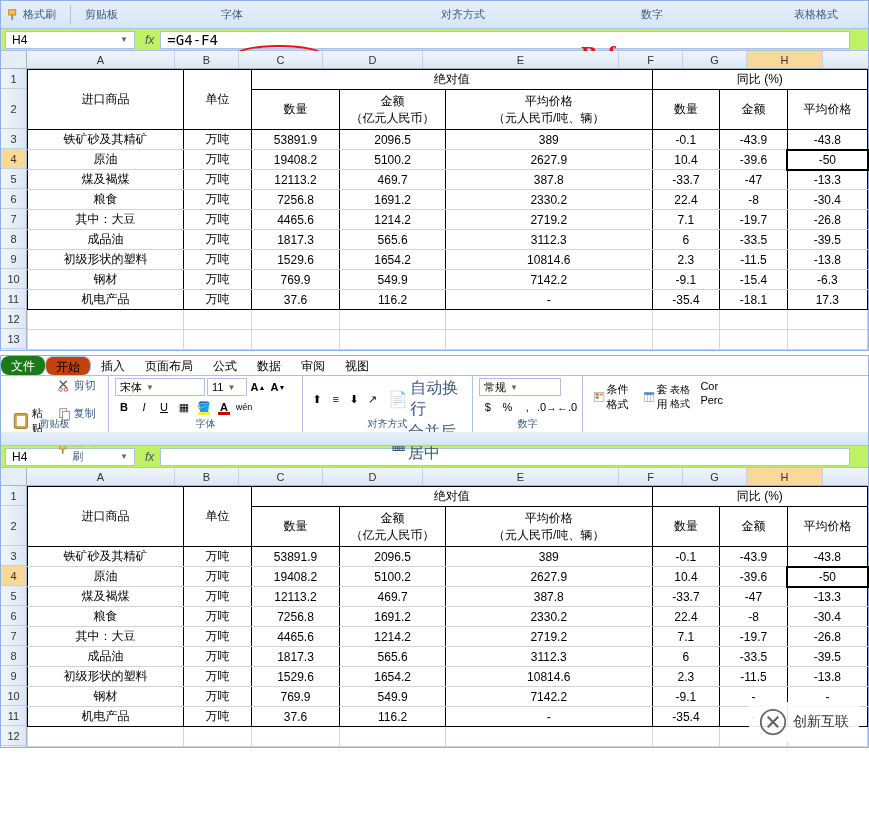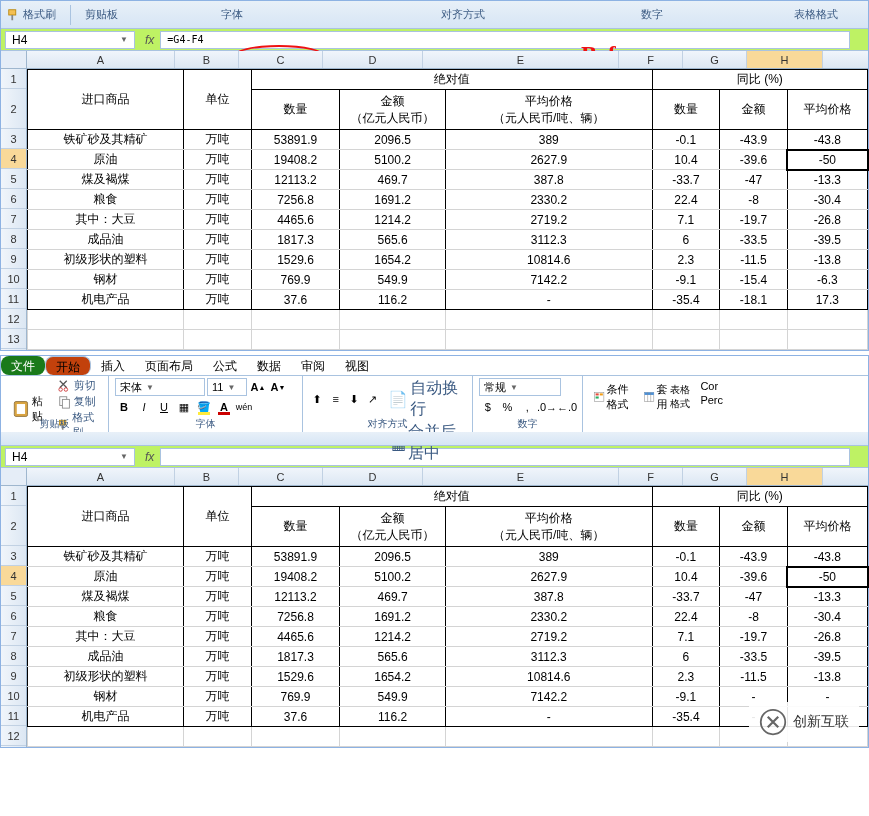--- a/index.html
+++ b/index.html
@@ -29,7 +29,7 @@
     .name-box { width: 130px; border: 1px solid #a9c3e0; background: #fff; margin: 0 4px; height: 18px; display: flex; align-items: center; padding: 0 6px; justify-content: space-between; }
     .name-box .dd { color: #666; font-size: 8px; }
     .fx-icon { font-style: italic; color: #555; padding: 0 6px; cursor: pointer; }
-    .formula-input { flex: 1; border: 1px solid #a9c3e0; background: #fff; height: 18px; margin-right: 18px; padding: 0 6px; display: flex; align-items: center; font-family: Consolas, monospace; font-size: 10px; }
+    .formula-input { flex: 1; border: 1px solid #a9c3e0; background: #fff; height: 18px; margin-right: 18px; padding: 0 6px; display: flex; align-items: center; font-family: Consolas, monospace; font-size: 14px; }
     
     .red-ellipse { position: absolute; border: 2px solid #e11; border-radius: 50%; pointer-events: none; }
     .red-label { position: absolute; color: #e11; font-family: "Times New Roman", serif; font-size: 24px; font-weight: bold; pointer-events: none; }

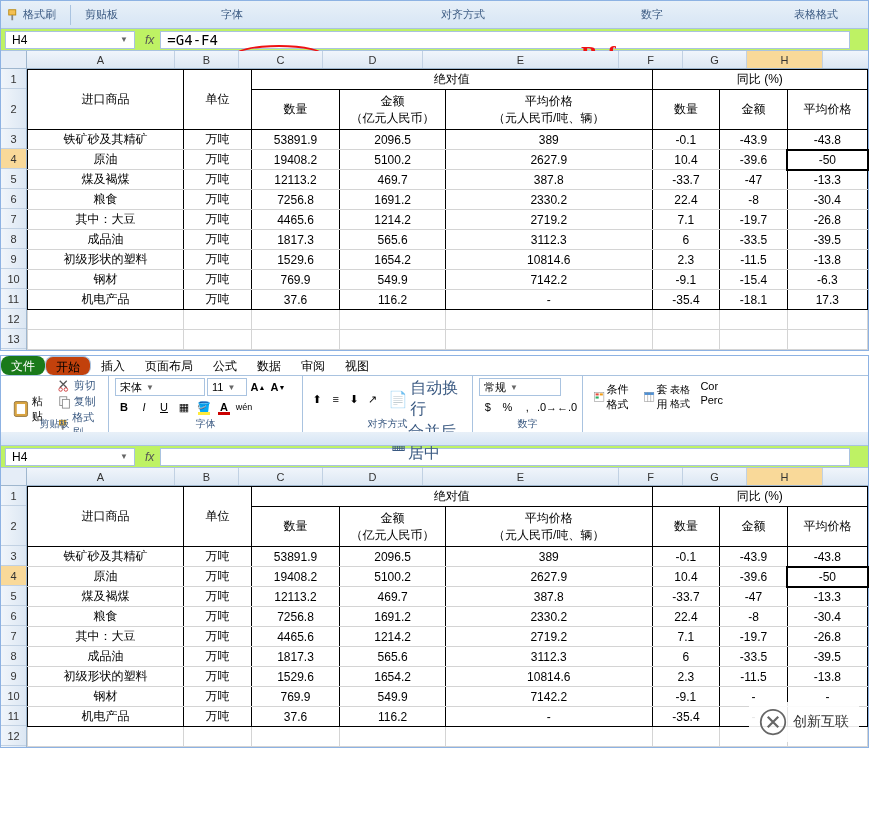--- a/index.html
+++ b/index.html
@@ -302,7 +302,7 @@
             </svg>
           <span>粘贴</span>
         </div>
-        <div style="display:flex; flex-direction:column; gap:1px; font-size:11px;">
+        <div style="display:flex; flex-direction:column; gap:13px; font-size:11px;">
           <span class="ribbon-item">
               <svg viewBox="0 0 16 16">
                 <path d="M2 2 L10 10 M10 2 L2 10" stroke="#555" stroke-width="1.5"></path>

